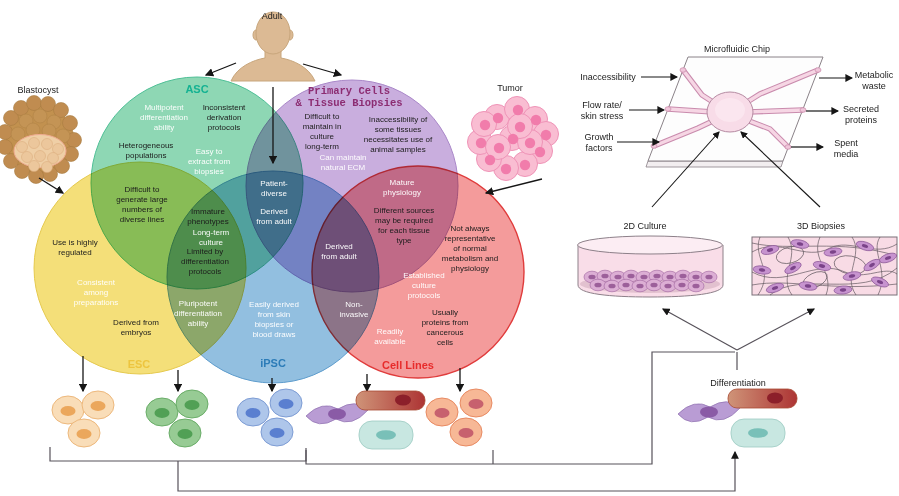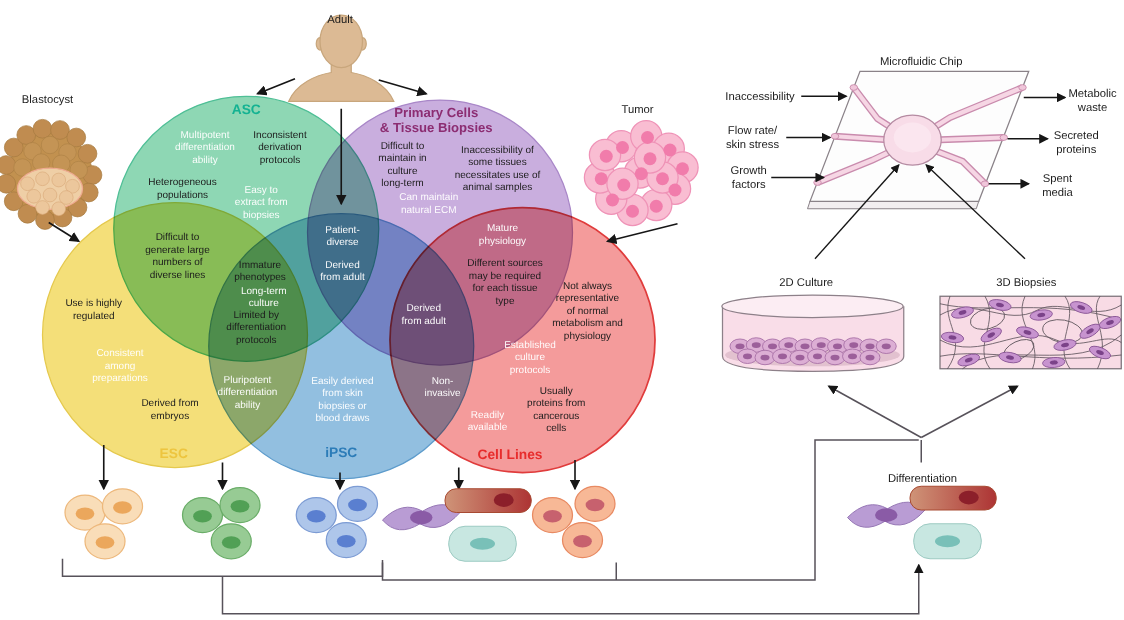--- a/index.html
+++ b/index.html
@@ -329,7 +329,7 @@
   </g>
 </svg>
 
-<div class="t s9" style="left:38px;top:80px">Blastocyst</div>
+<div class="t s9" style="left:38px;top:90px">Blastocyst</div>
 <div class="t s9" style="left:272px;top:16px">Adult</div>
 <div class="t s9" style="left:510px;top:88px">Tumor</div>
 

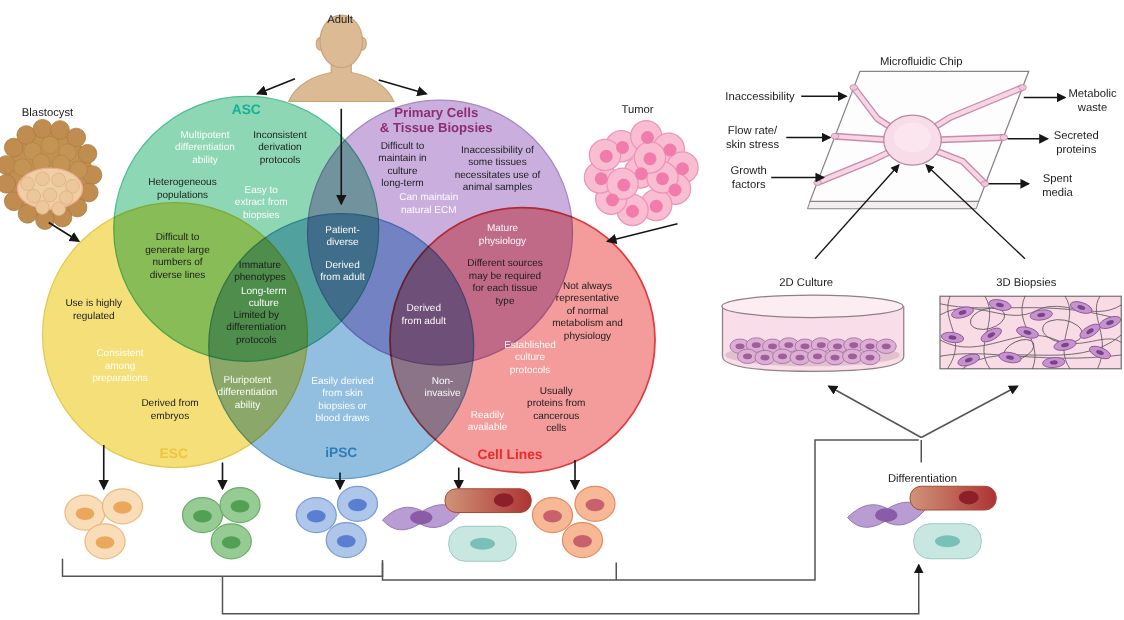--- a/index.html
+++ b/index.html
@@ -11,7 +11,7 @@
   .n{font-size:8px;line-height:10px;}
   .w{color:rgba(255,255,255,.96);}
   .lbl{font-weight:bold;font-size:11px;line-height:11px;}
-  .plbl{font-weight:bold;font-size:10.5px;line-height:11.5px;}
+  .plbl{font-weight:bold;font-size:10.5px;line-height:11.5px;font-family:Liberation Mono, monospace;}
   .s9{font-size:9px;line-height:10.5px;}
 </style>
 </head>

